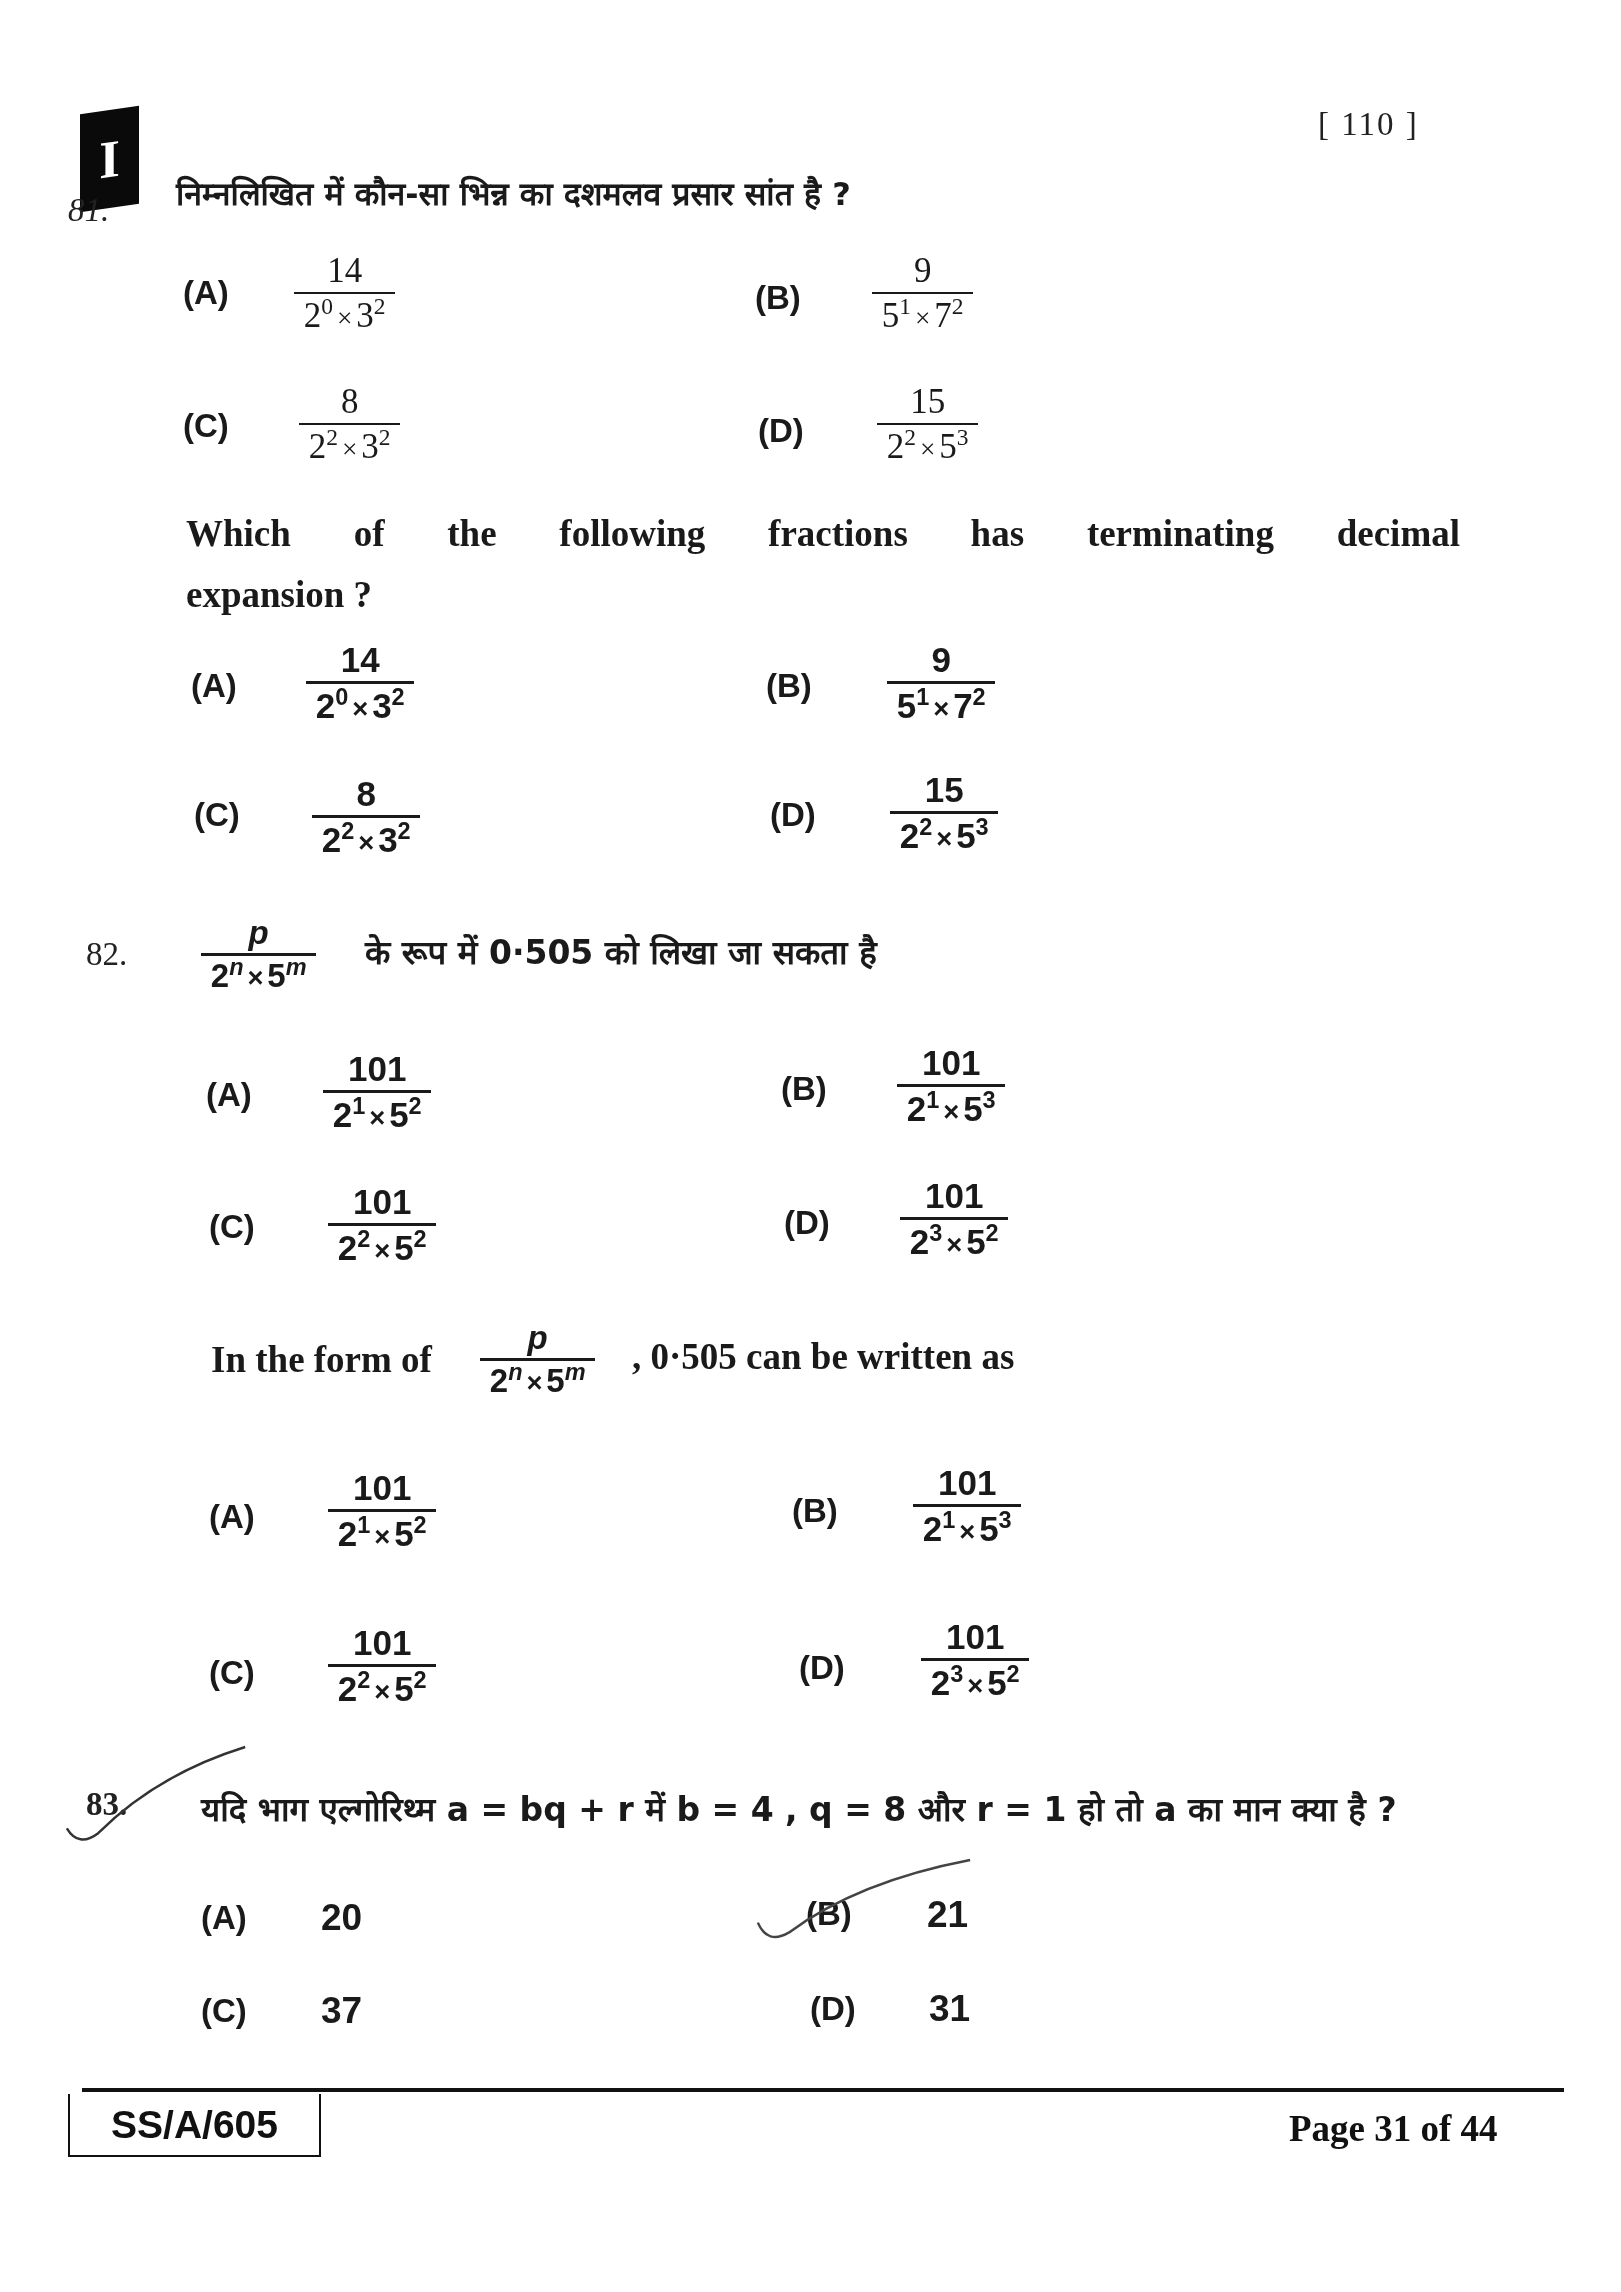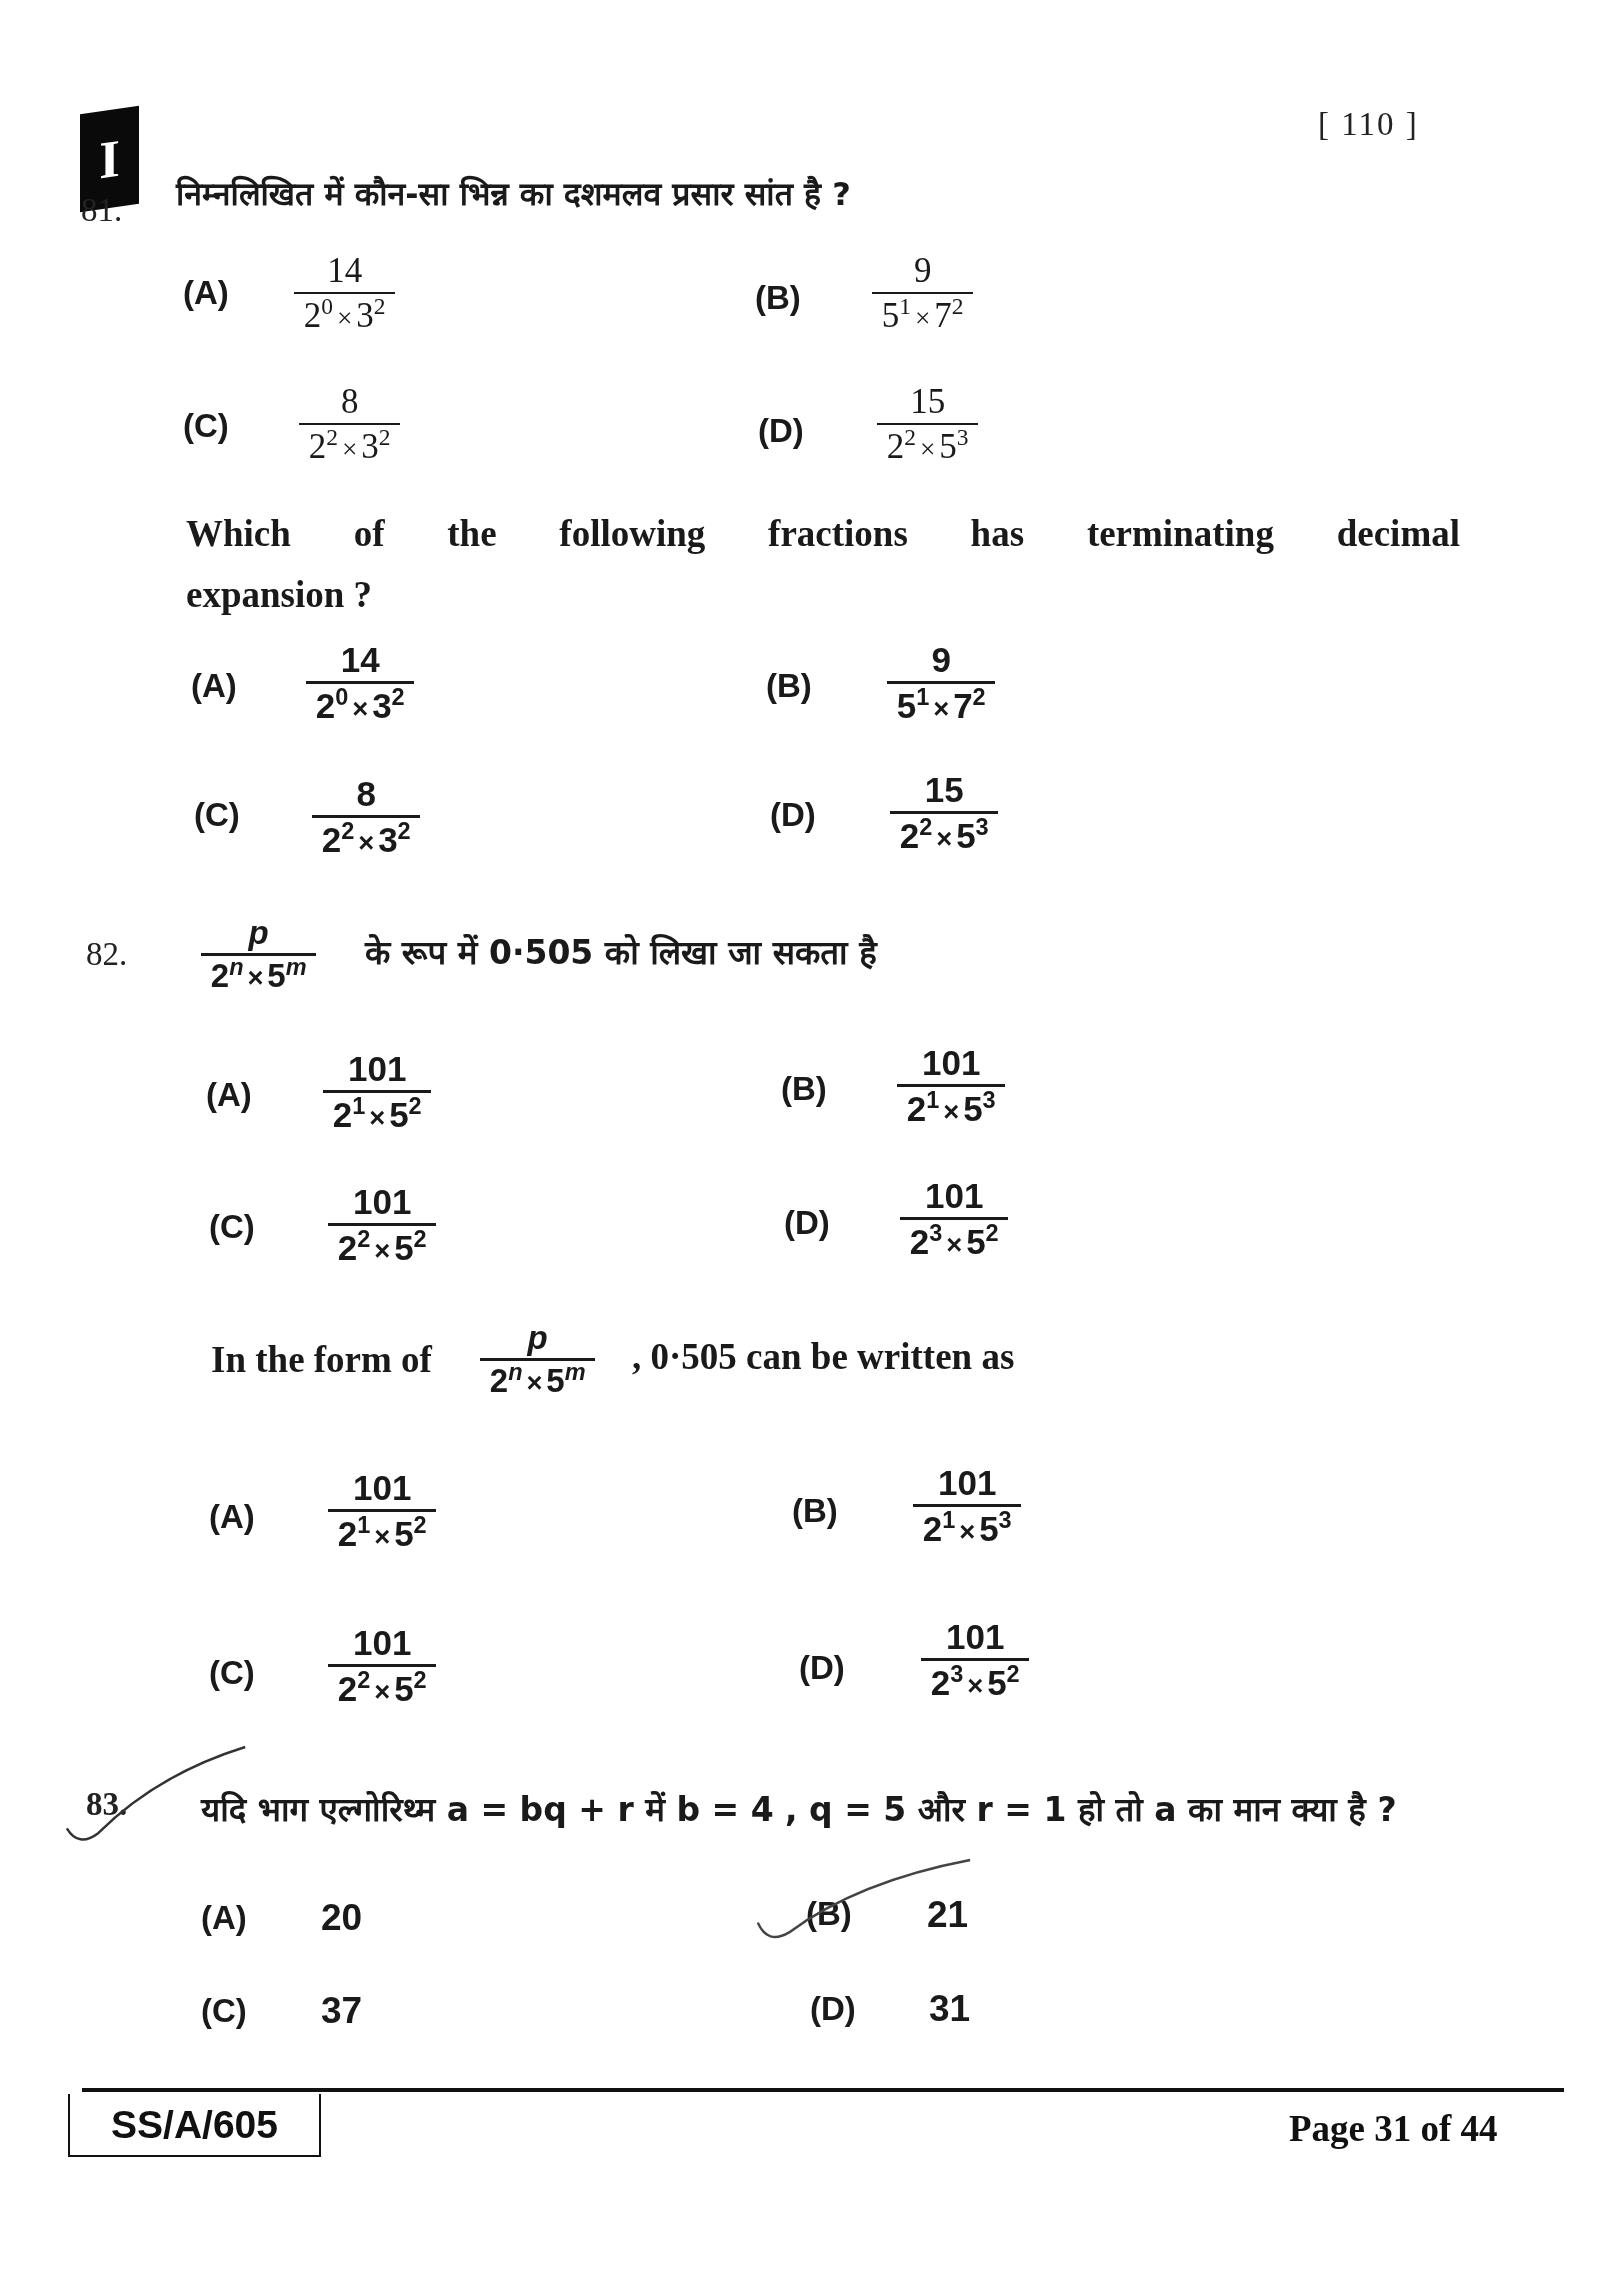--- a/index.html
+++ b/index.html
@@ -38,7 +38,7 @@
   </div>
 <div class="abs pagecode">[ 110 ]</div>
 
-<div class="abs qnum" style="left:81px;top:192px;">81.</div>
+<div class="abs qnum" style="left:68px;top:192px;font-style:italic;">81.</div>
 <div class="abs qtext" style="left:176px;top:171px;font-size:32px;">निम्नलिखित में कौन-सा भिन्न का दशमलव प्रसार सांत है ?</div>
 
 <div class="abs opt-label" style="left:183px;top:274px;">(A)</div>

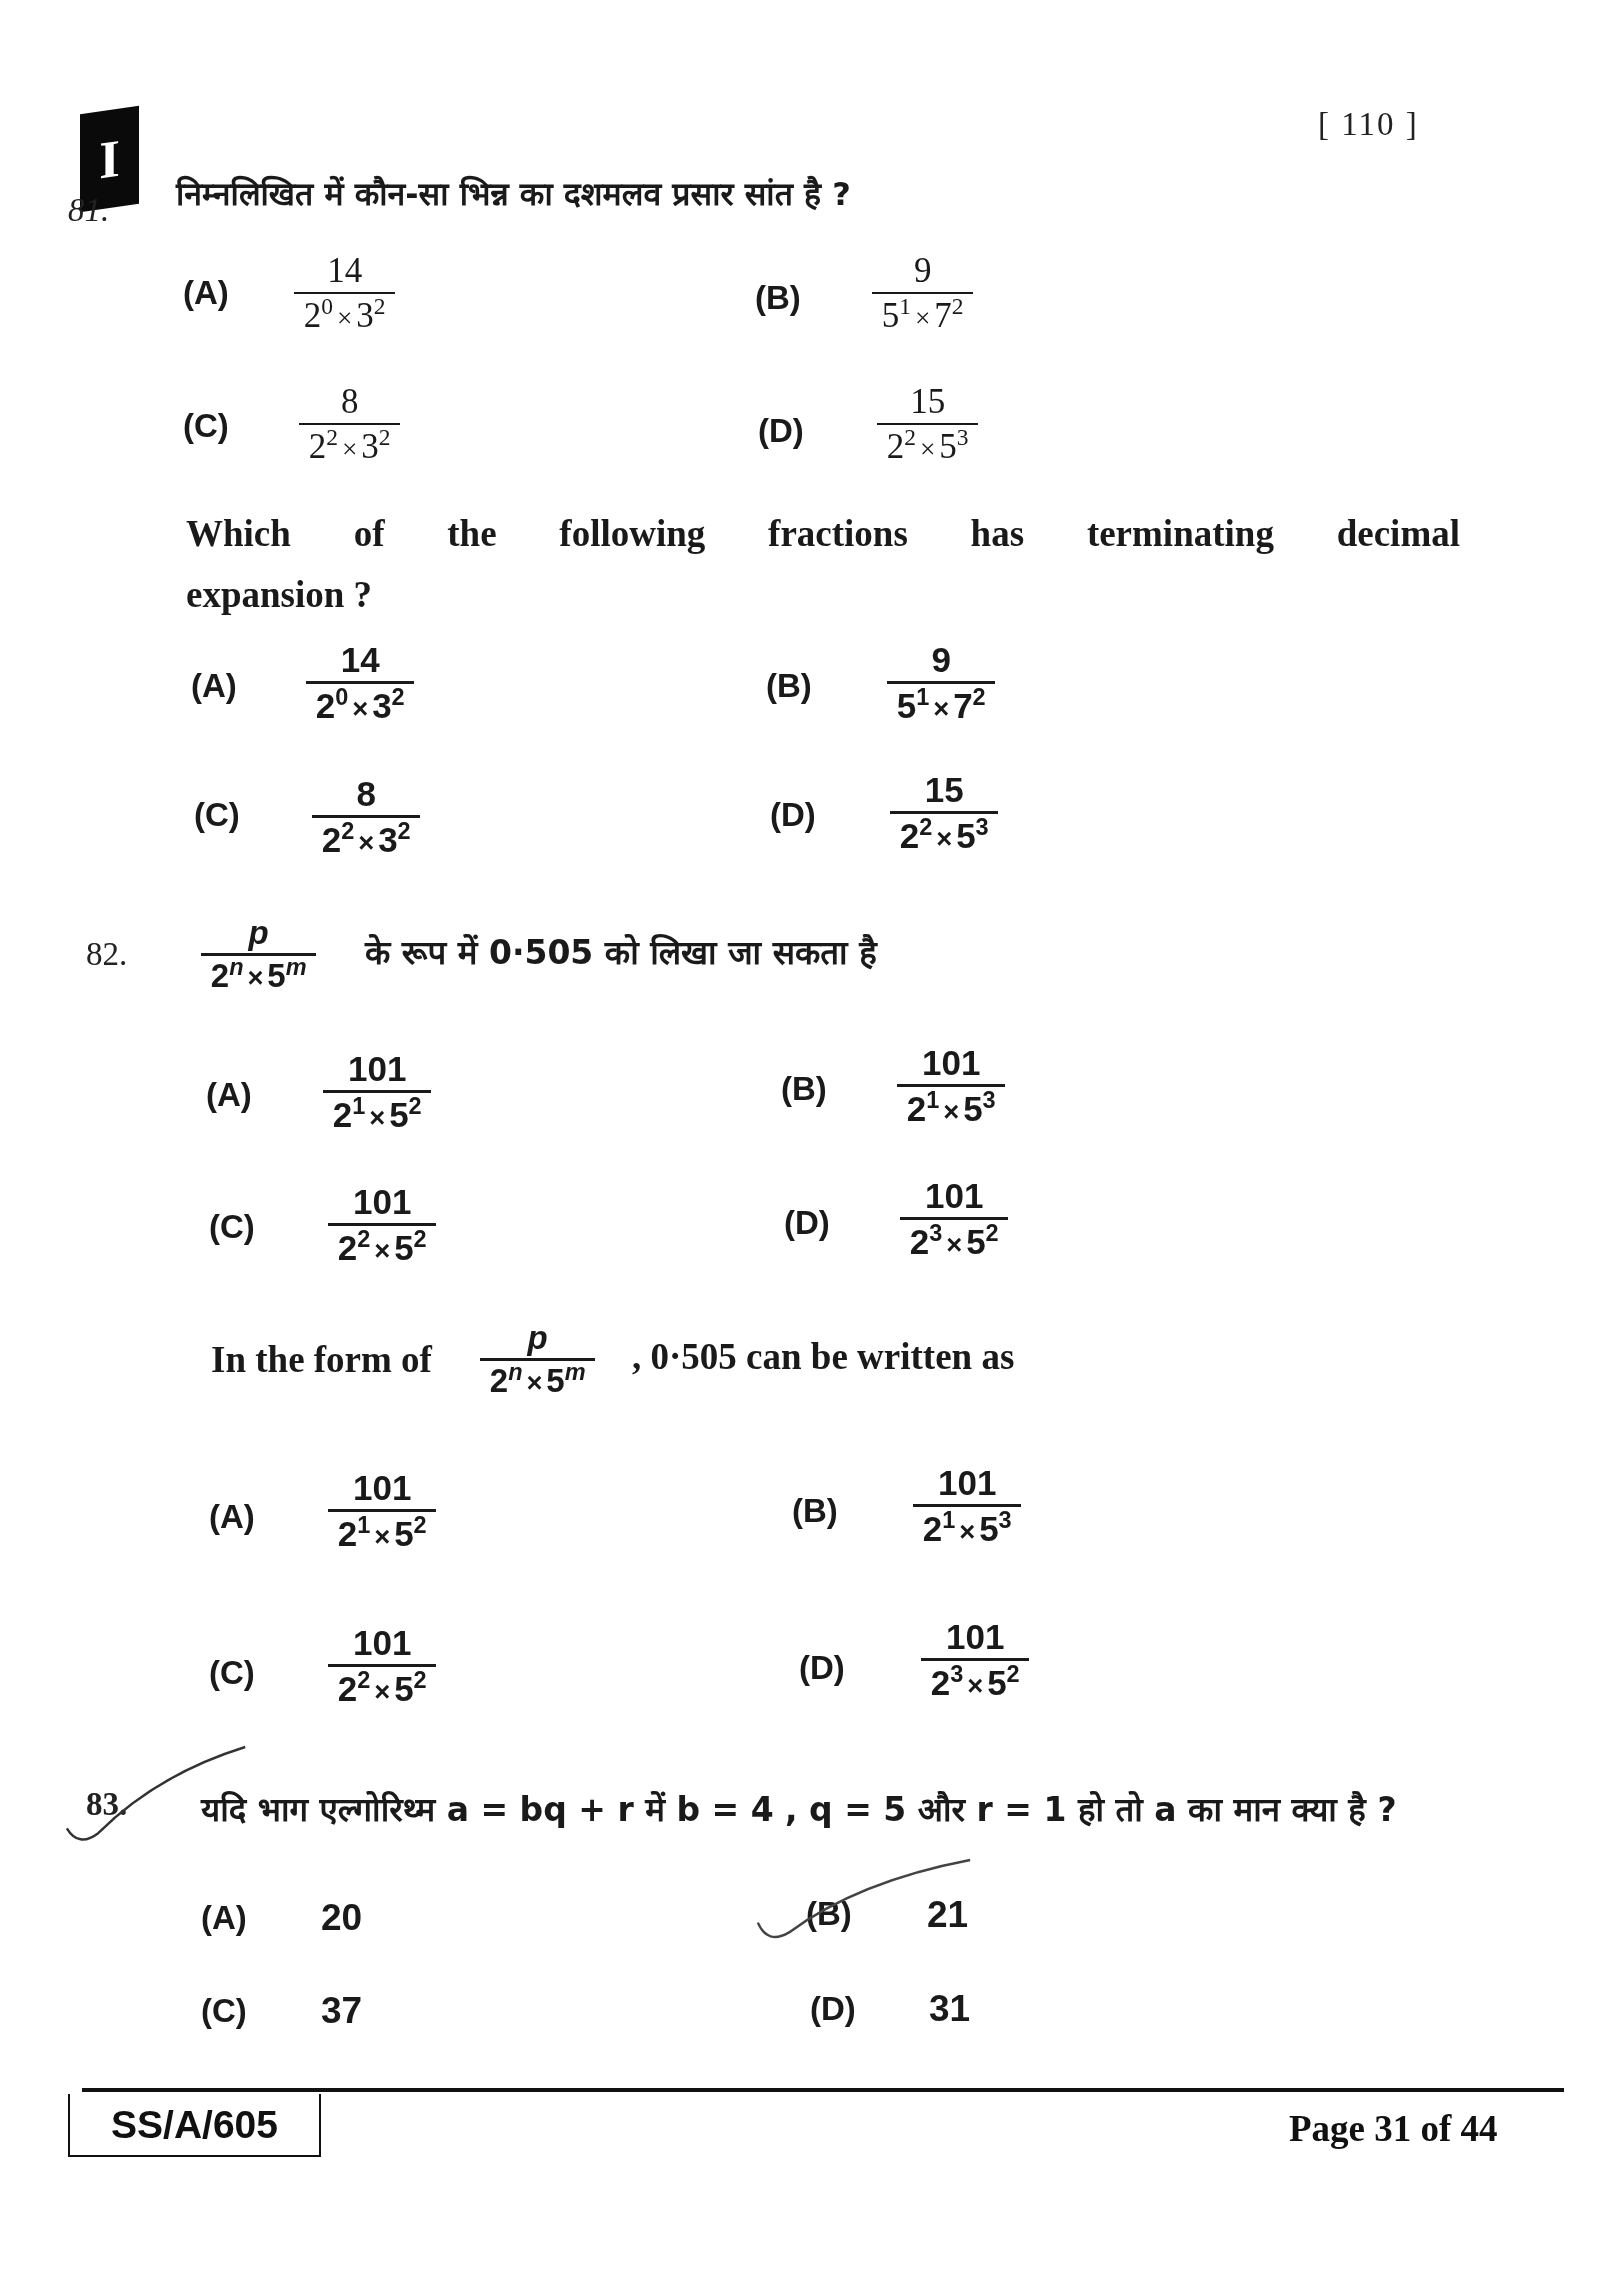--- a/index.html
+++ b/index.html
@@ -164,7 +164,7 @@
 <svg class="tick" style="left:59px;top:1735px;" width="196" height="118" viewBox="0 0 200 120">
   <path d="M8 95 Q 20 115 40 100 Q 100 40 190 12" stroke="#333" stroke-width="2.5" fill="none"></path>
 </svg>
-<div class="abs qtext" style="left:201px;top:1786px;">यदि भाग एल्गोरिथ्म a = bq + r में b = 4 , q = 5 और r = 1 हो तो a का मान क्या है ?</div>
+<div class="abs qtext" style="left:201px;top:1786px;">यदि भाग एल्गोरिथ्म a = bq + r में b = 4 , q = 8 और r = 1 हो तो a का मान क्या है ?</div>
 
 <div class="abs opt-label" style="left:201px;top:1899px;">(A)</div>
 <div class="abs val" style="left:321px;top:1897px;">20</div>

